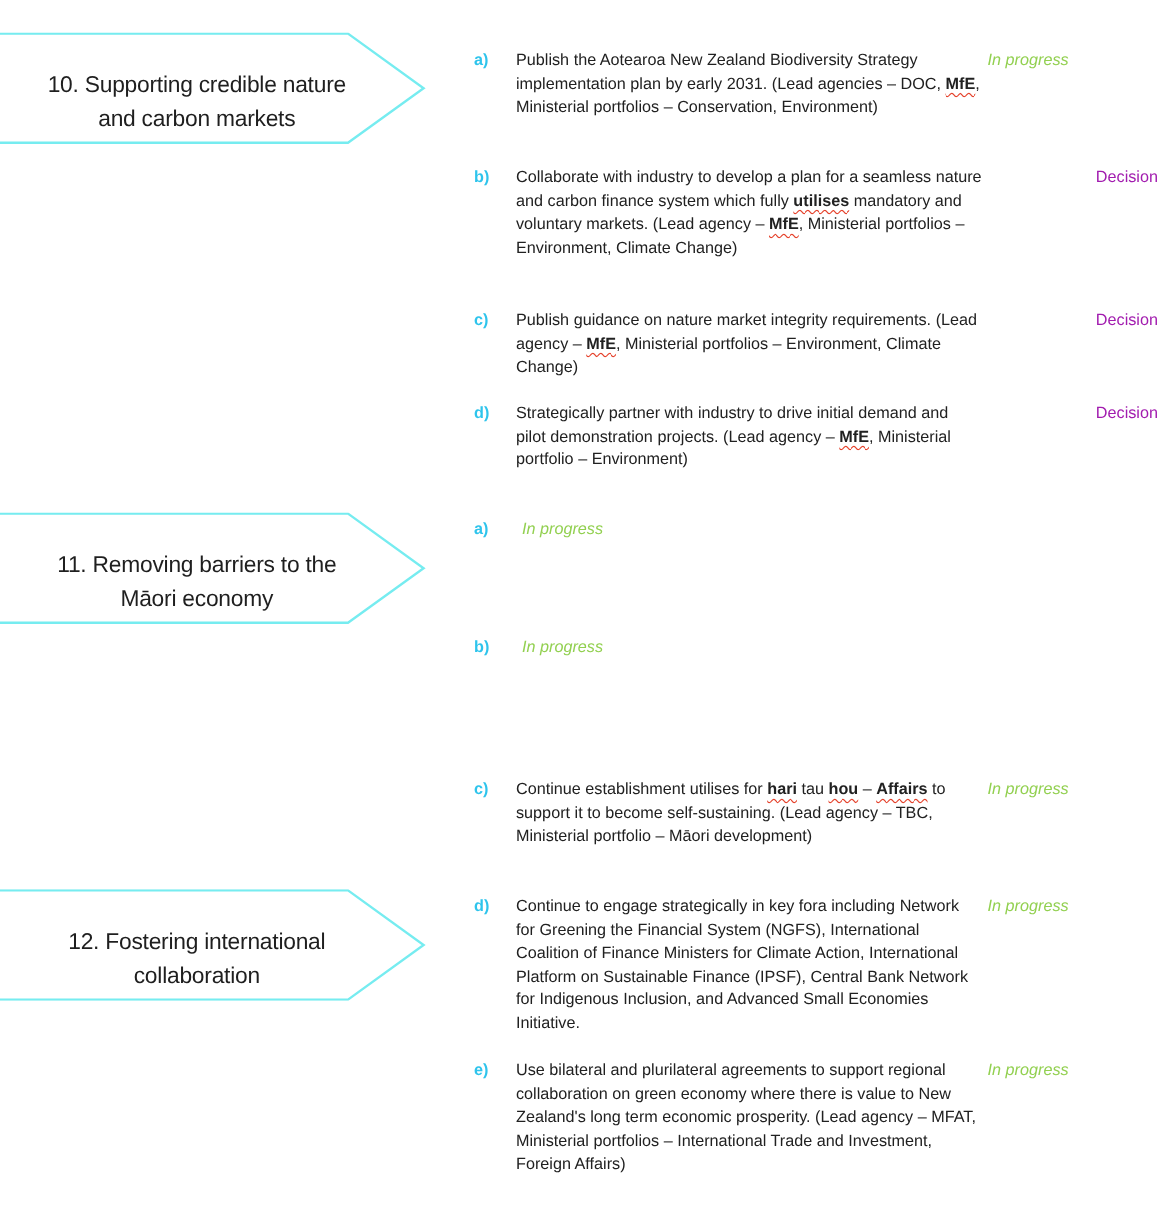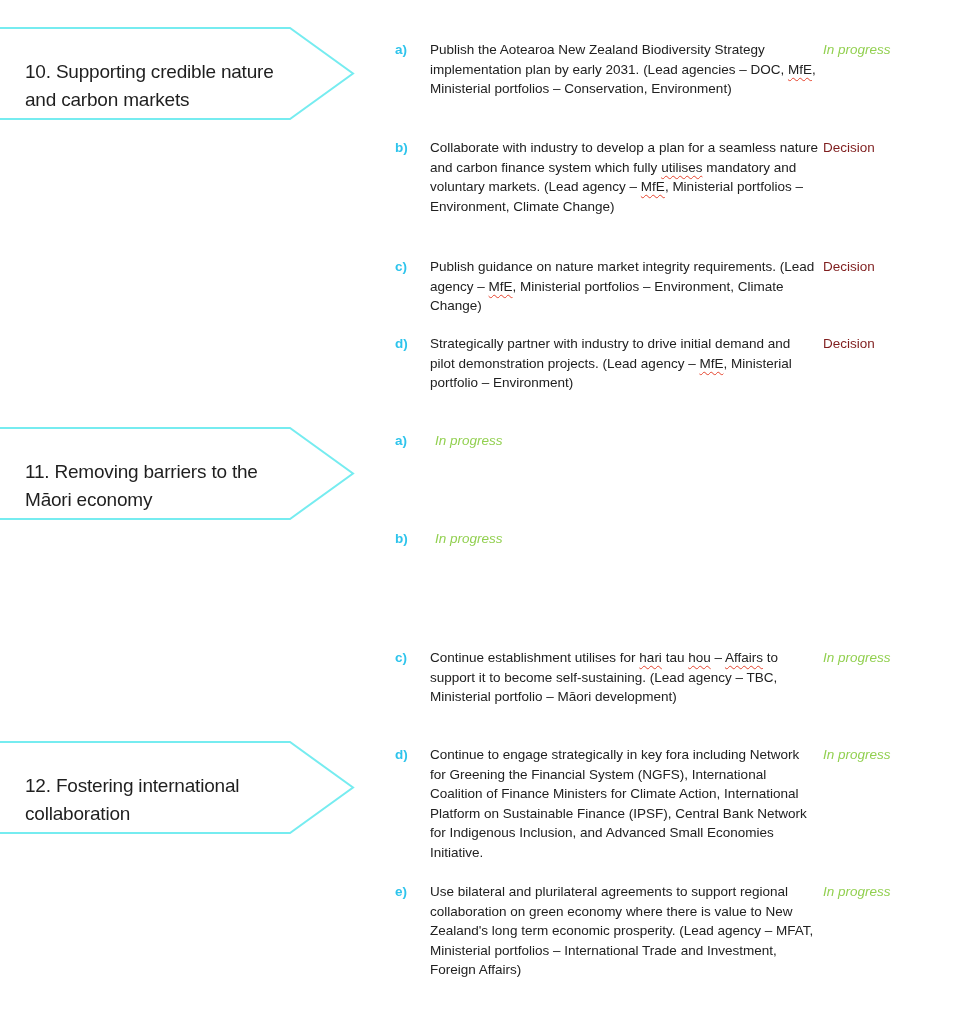--- a/index.html
+++ b/index.html
@@ -8,7 +8,7 @@
     font-family:"Liberation Sans",sans-serif;color:#212121;
   }
   
-  .banner{position:absolute;left:0;width:356px;height:118px;}
+  .banner{position:absolute;left:0;width:356px;height:118px;text-align:center;}
   .banner svg{position:absolute;left:0;top:0;display:block;}
   .banner .banner-text{
     position:absolute;left:25px;top:0;bottom:0;width:278px;

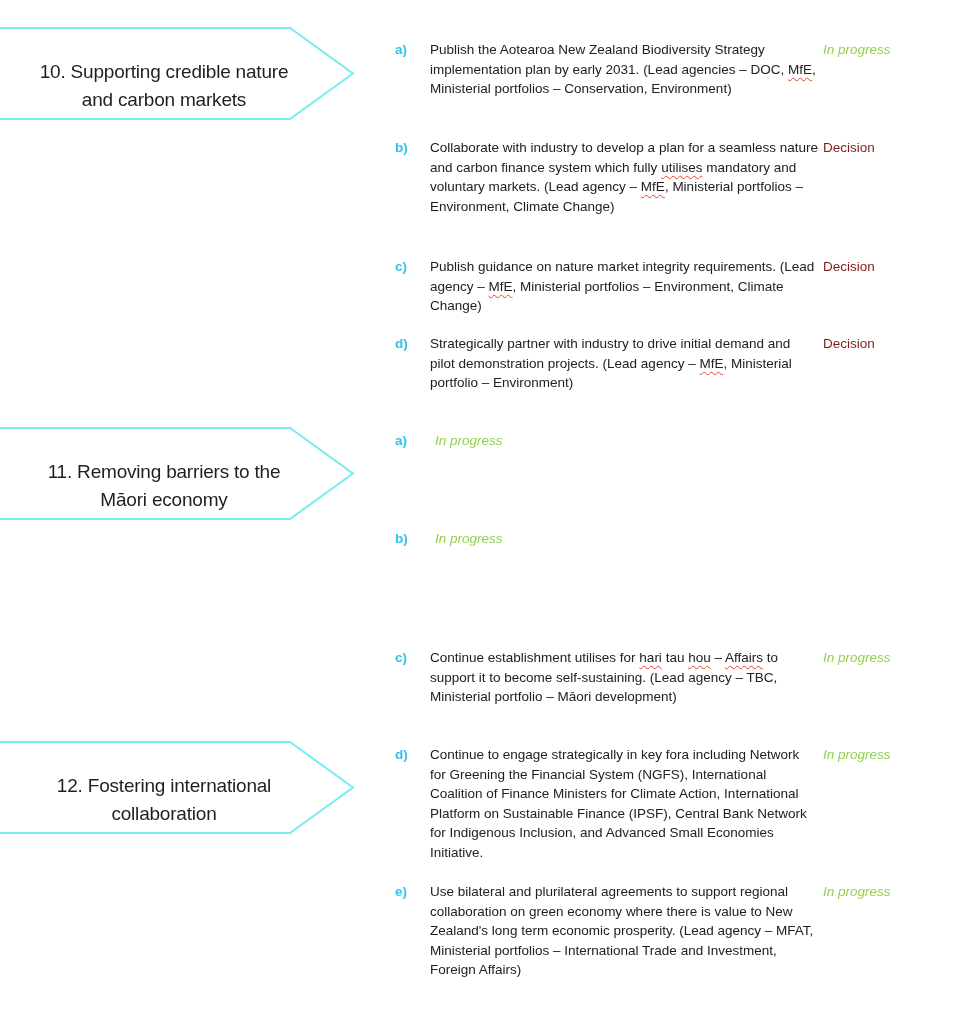--- a/index.html
+++ b/index.html
@@ -35,6 +35,7 @@
     text-decoration-color:#e5432d;
     text-decoration-thickness:1px;
     text-underline-offset:3px;
+    font-weight:bold;
   }
 </style>
 </head>

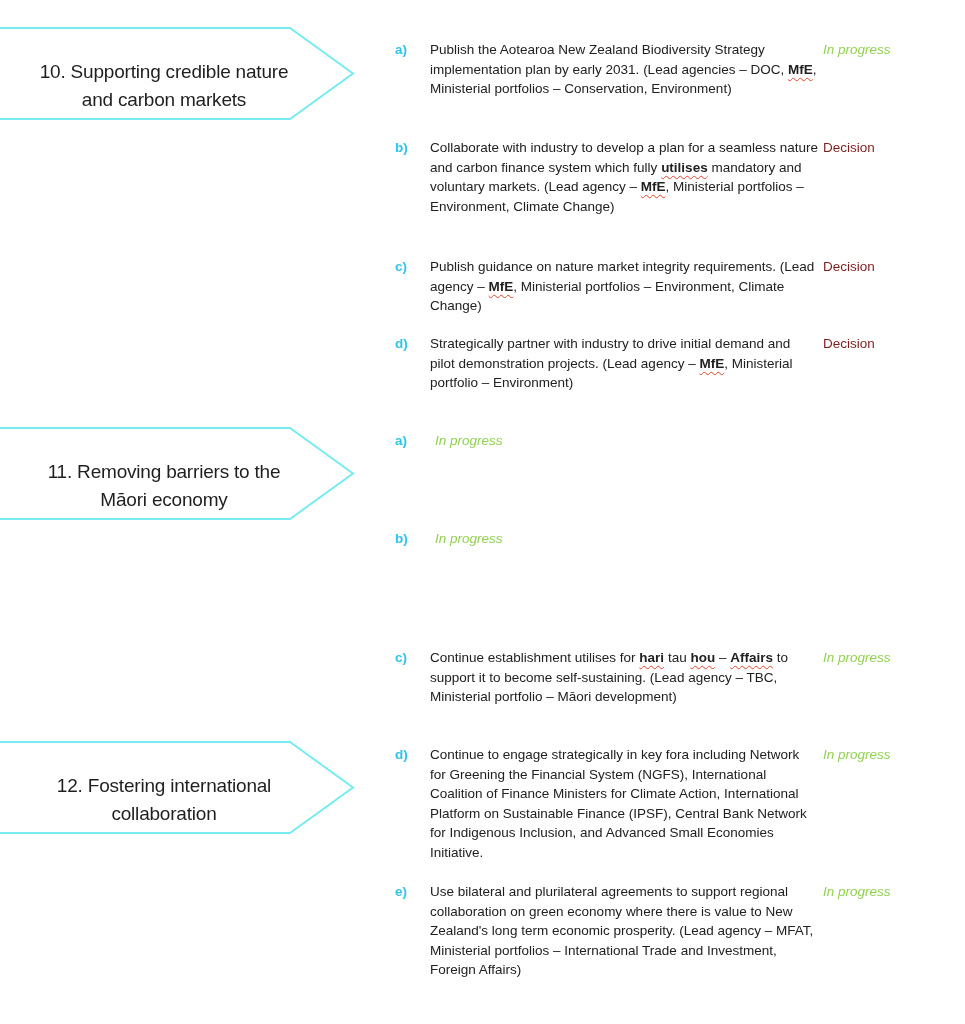--- a/index.html
+++ b/index.html
@@ -28,7 +28,7 @@
     white-space:nowrap;
   }
   .status.green{color:#92d050;font-style:italic;}
-  .status.amber{color:#7f1d1d;}
+  .status.amber{color:#a21caf;text-align:right;}
   .sq{
     text-decoration-line:underline;
     text-decoration-style:wavy;

